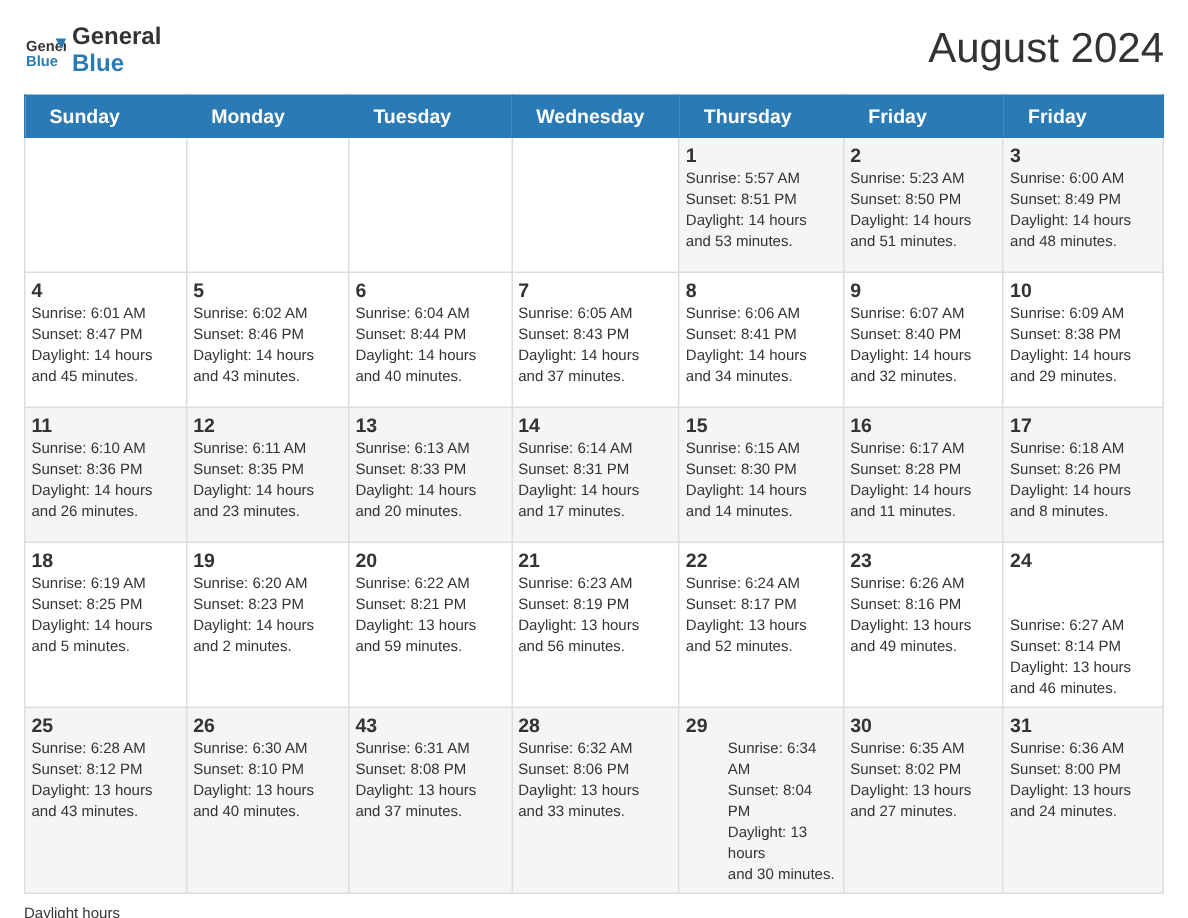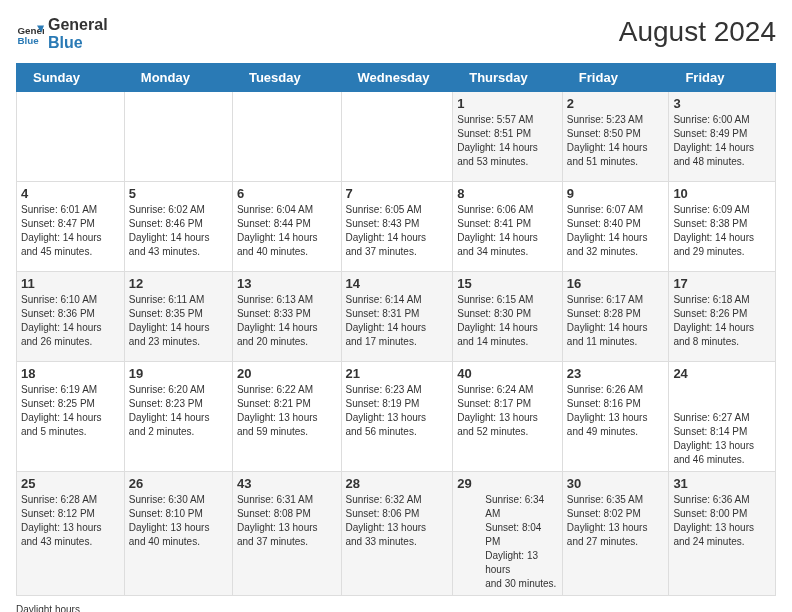--- a/index.html
+++ b/index.html
@@ -278,7 +278,7 @@
 and 56 minutes.</div>
         </td>
         <td>
-          <div class="day-number">40</div>
+          <div class="day-number">22</div>
           <div class="day-info" style="white-space: pre-line;">Sunrise: 6:24 AM
 Sunset: 8:17 PM
 Daylight: 13 hours

